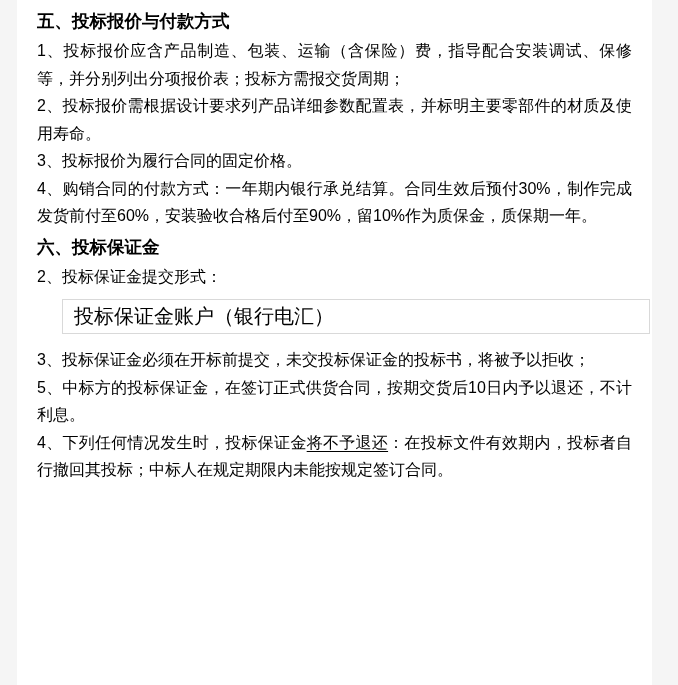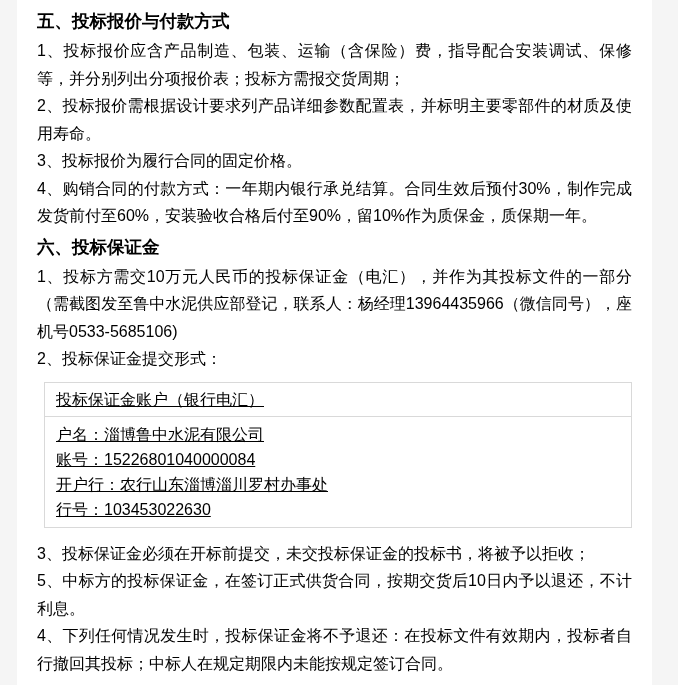--- a/index.html
+++ b/index.html
@@ -68,7 +68,6 @@
 
     <h2 class="second">六、投标保证金</h2>
 
-    <p>1、投标方需交10万元人民币的投标保证金（电汇），并作为其投标文件的一部分（需截图发至鲁中水泥供应部登记，联系人：杨经理13964435966（微信同号），座机号0533-5685106)</p>
     <p>2、投标保证金提交形式：</p>
 
     <table class="deposit-table">

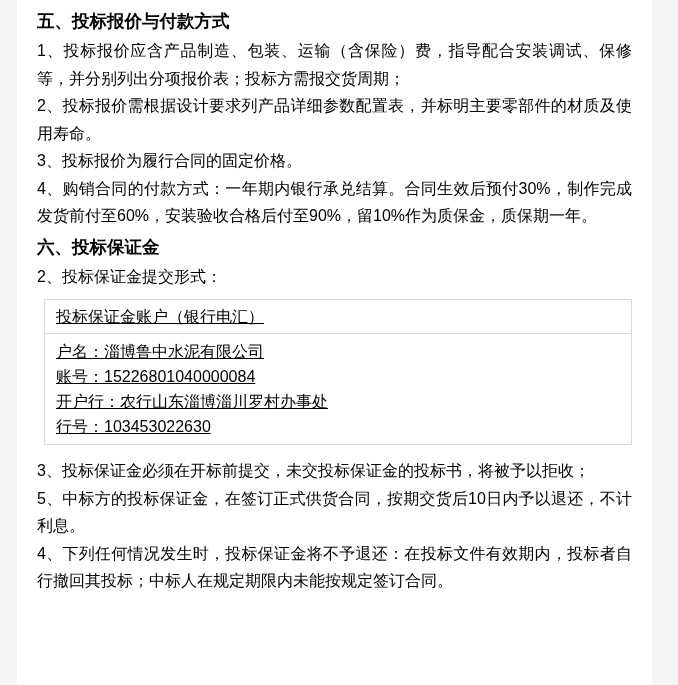--- a/index.html
+++ b/index.html
@@ -37,9 +37,8 @@
   table.deposit-table {
     border-collapse: collapse;
     width: calc(100% - 7px);
-    margin: 9px 0 12px 7px;
-    font-size: 16px;
-    text-decoration: underline;
+    margin: 9px 0 12px 25px;
+    font-size: 20px;
   }
   table.deposit-table, table.deposit-table td {
     border: 1px solid #d9d9d9;

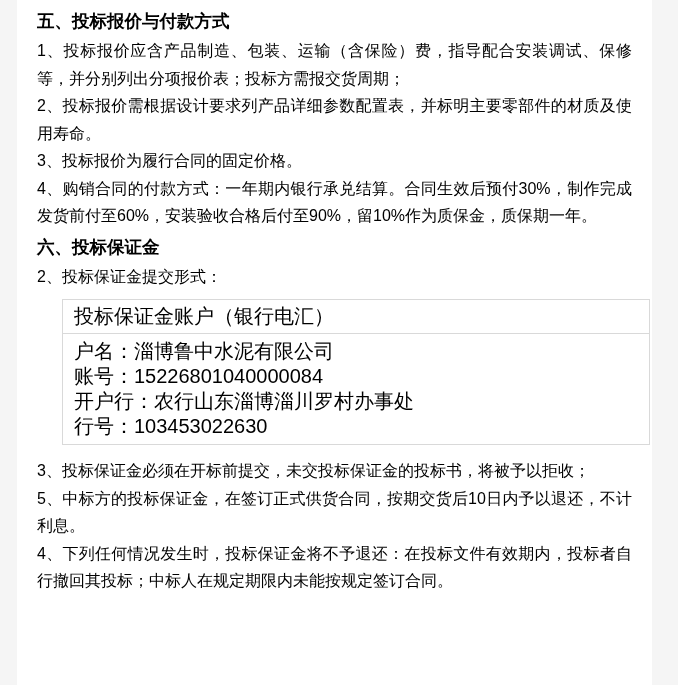--- a/index.html
+++ b/index.html
@@ -74,14 +74,6 @@
         <tr>
           <td class="table-head">投标保证金账户（银行电汇）</td>
         </tr>
-        <tr>
-          <td class="table-body">
-            <div class="bank-line">户名：淄博鲁中水泥有限公司</div>
-            <div class="bank-line">账号：15226801040000084</div>
-            <div class="bank-line">开户行：农行山东淄博淄川罗村办事处</div>
-            <div class="bank-line">行号：103453022630</div>
-          </td>
-        </tr>
       </tbody>
     </table>
 

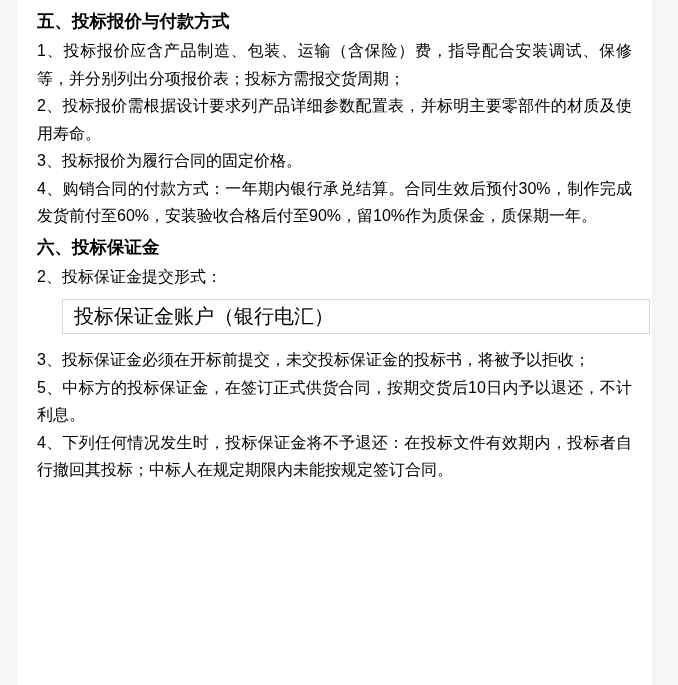--- a/index.html
+++ b/index.html
@@ -33,7 +33,7 @@
     font-weight: bold;
   }
   .doc h2.second { margin-top: 3px; font-family: Liberation Serif, serif; }
-  .underlined { text-underline-offset: 3px; }
+  .underlined { text-decoration: underline; text-underline-offset: 3px; }
   table.deposit-table {
     border-collapse: collapse;
     width: calc(100% - 7px);

